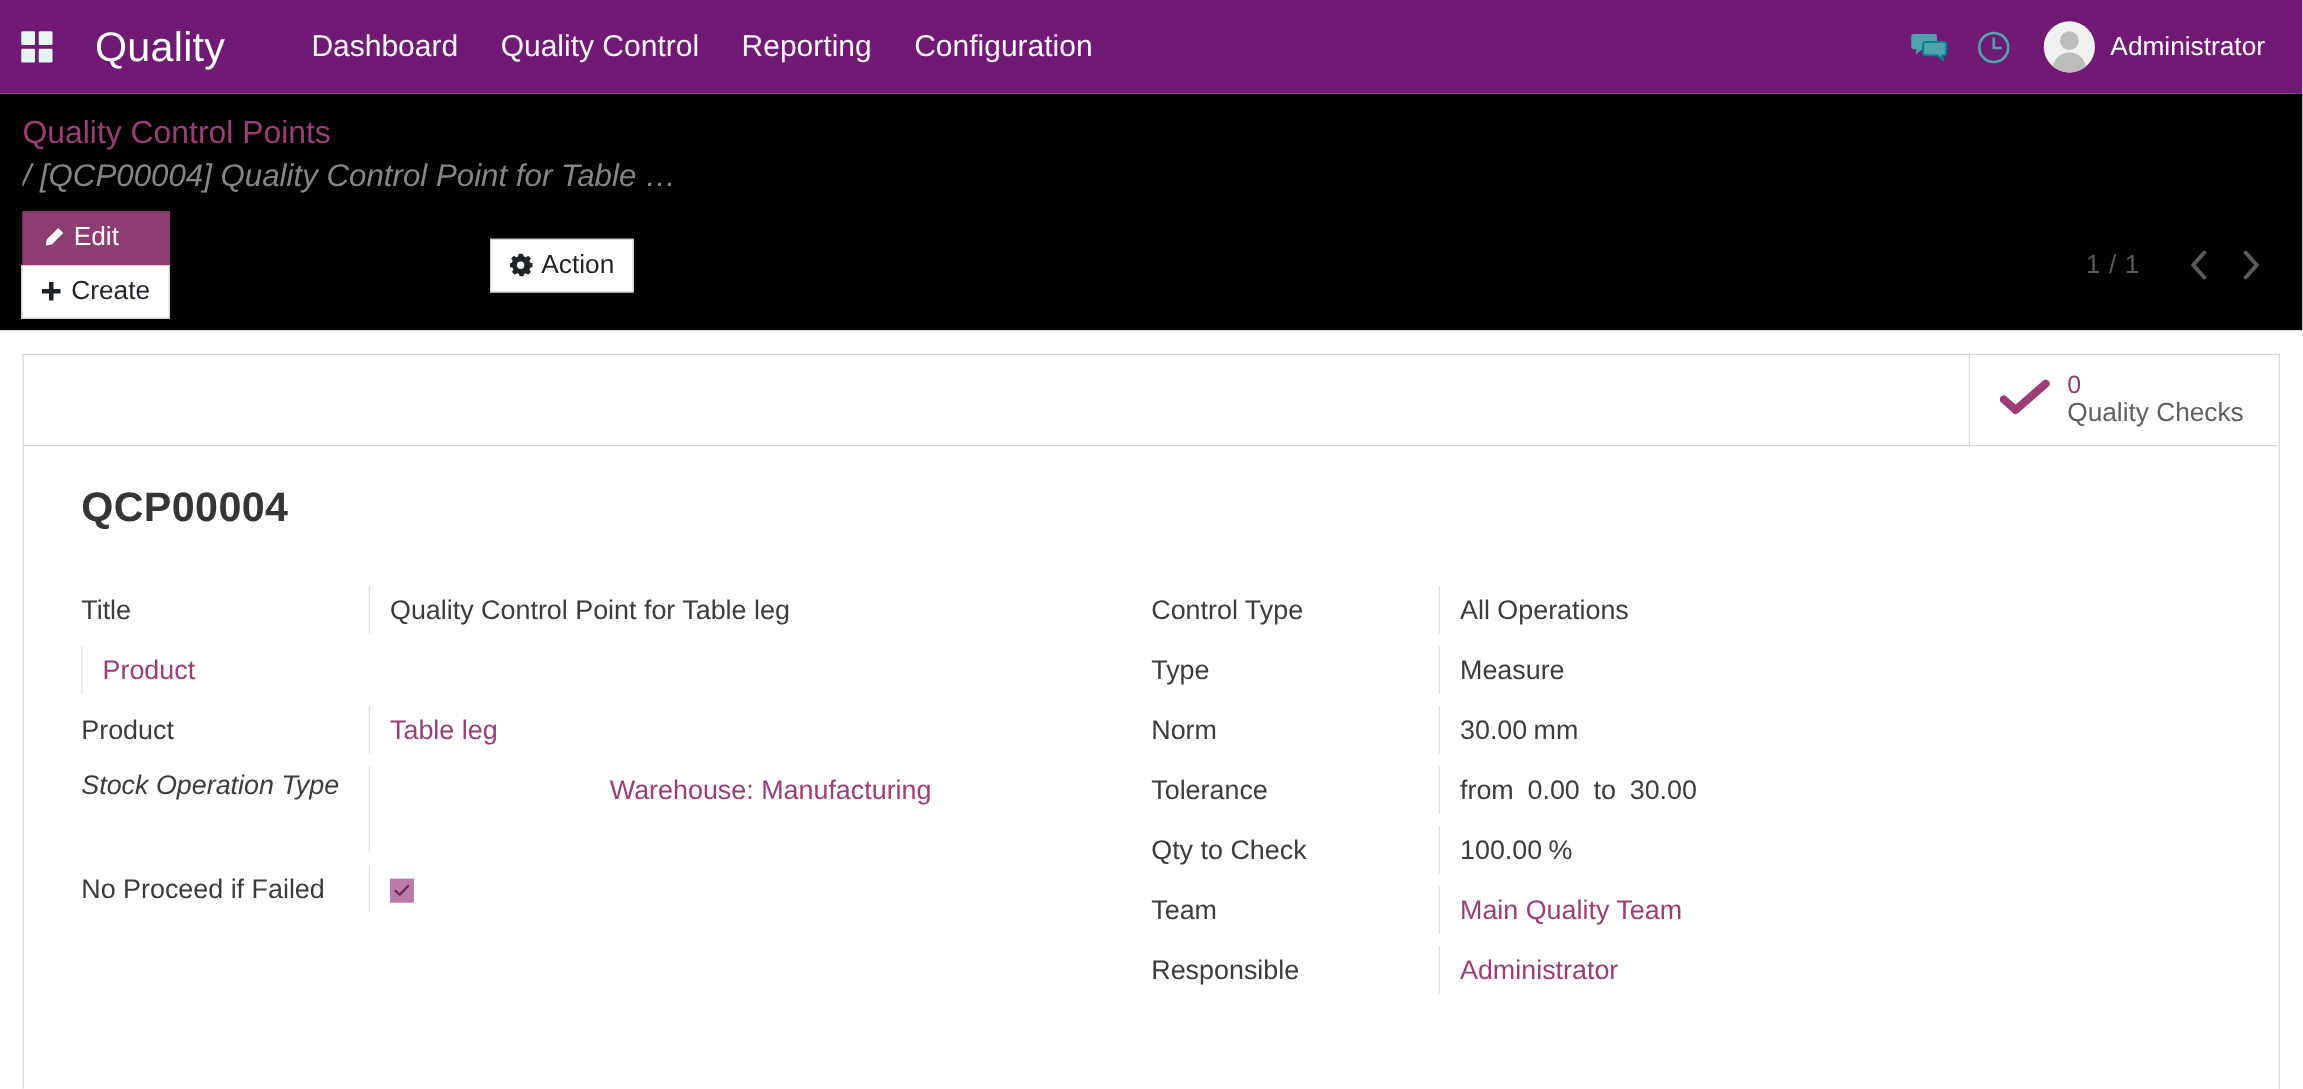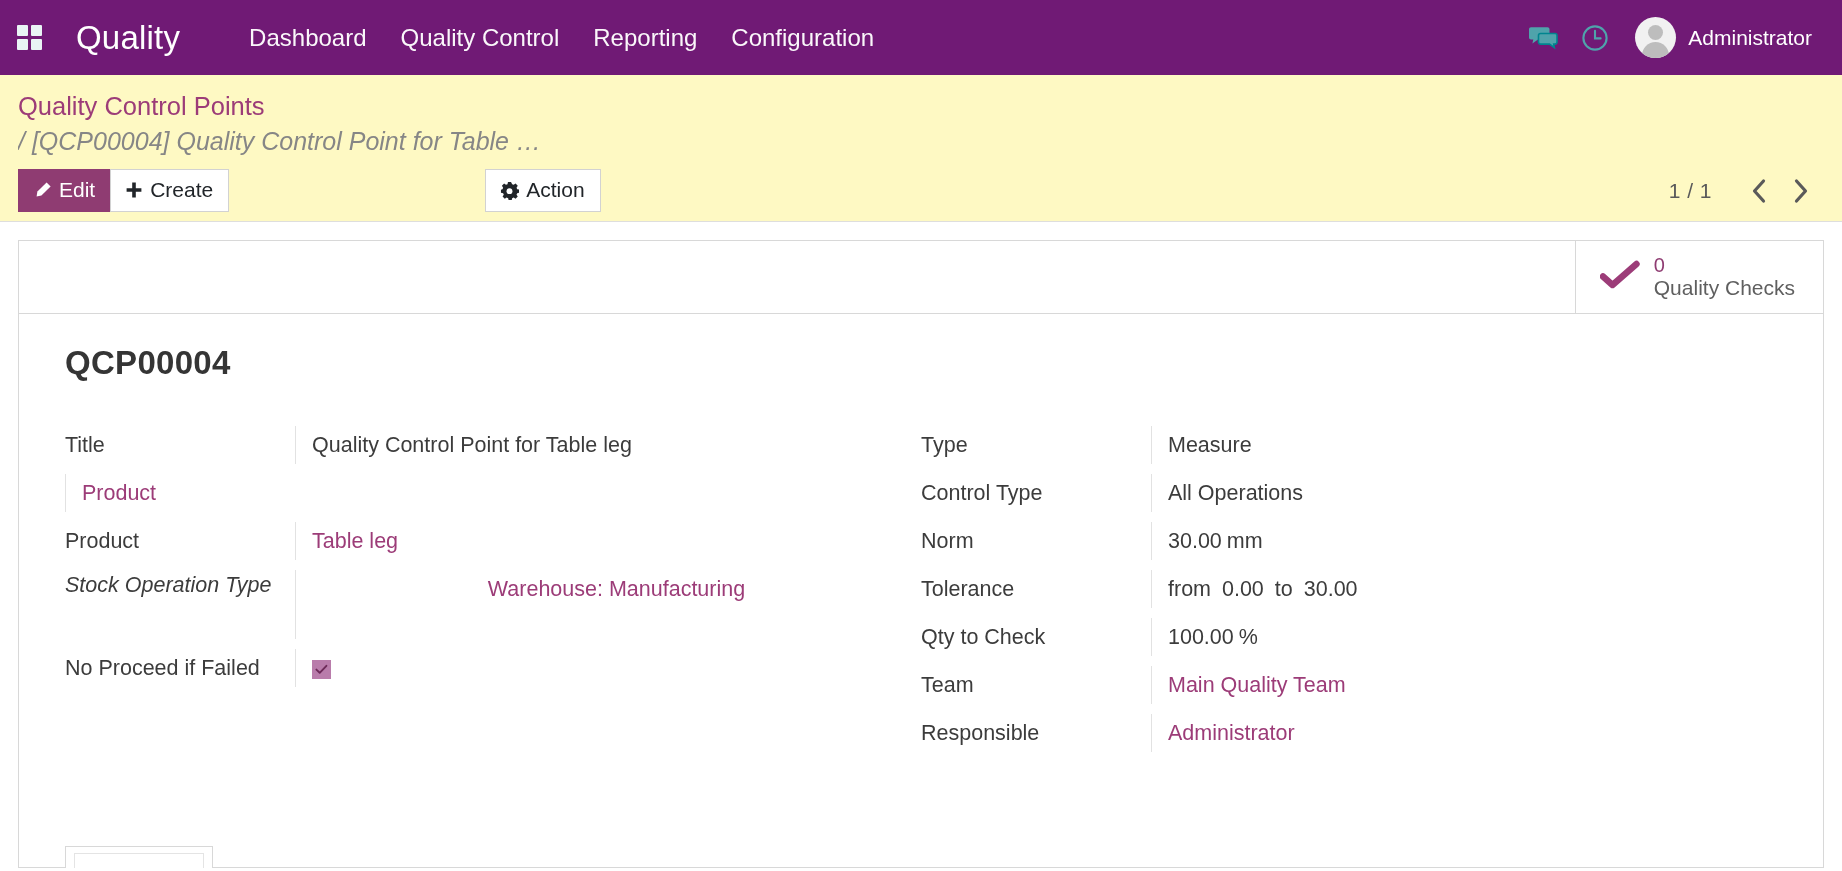--- a/index.html
+++ b/index.html
@@ -101,7 +101,7 @@
 
   
   .control-panel {
-    background: #fef9c3;
+    background: #000000;
     border-bottom: 1px solid #dededd;
     padding: 0;
   }

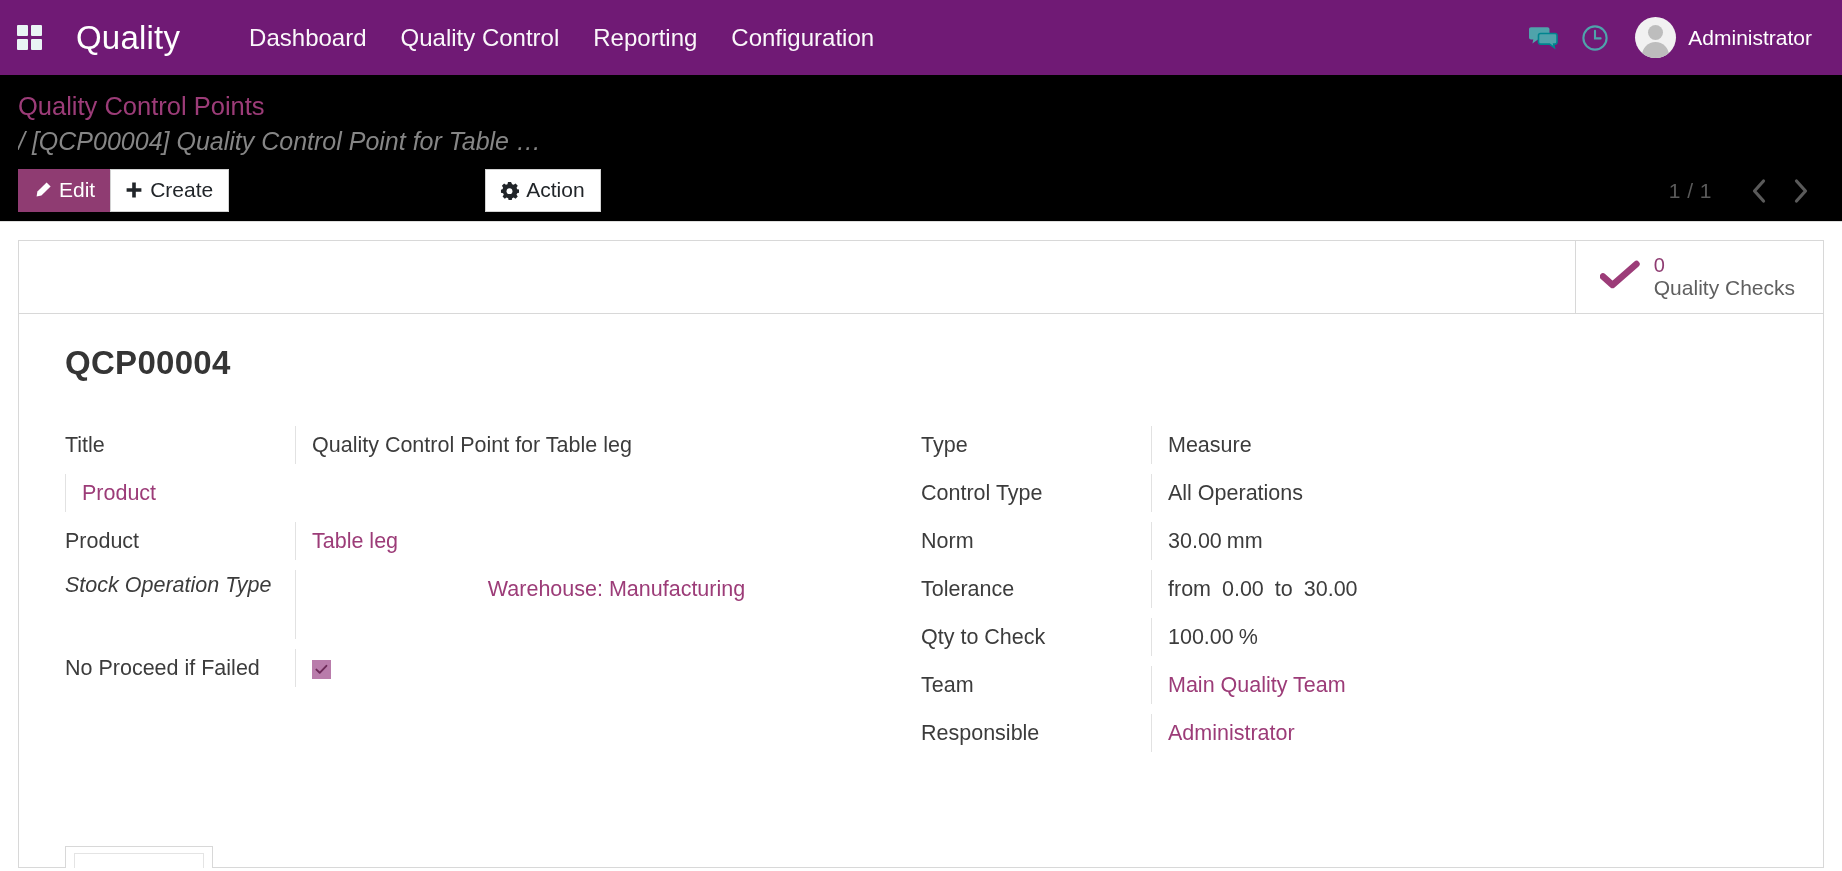--- a/index.html
+++ b/index.html
@@ -151,7 +151,7 @@
     border-color: #8f3c72;
     color: #ffffff;
   }
-  .btn-group { display: flex; }
+  .btn-group { display: flex; flex-direction: column; }
   .btn-group .btn + .btn { margin-left: -1px; }
   .action-btn-wrap { margin-left: 256px; }
   .btn .ic { display: inline-flex; align-items: center; }

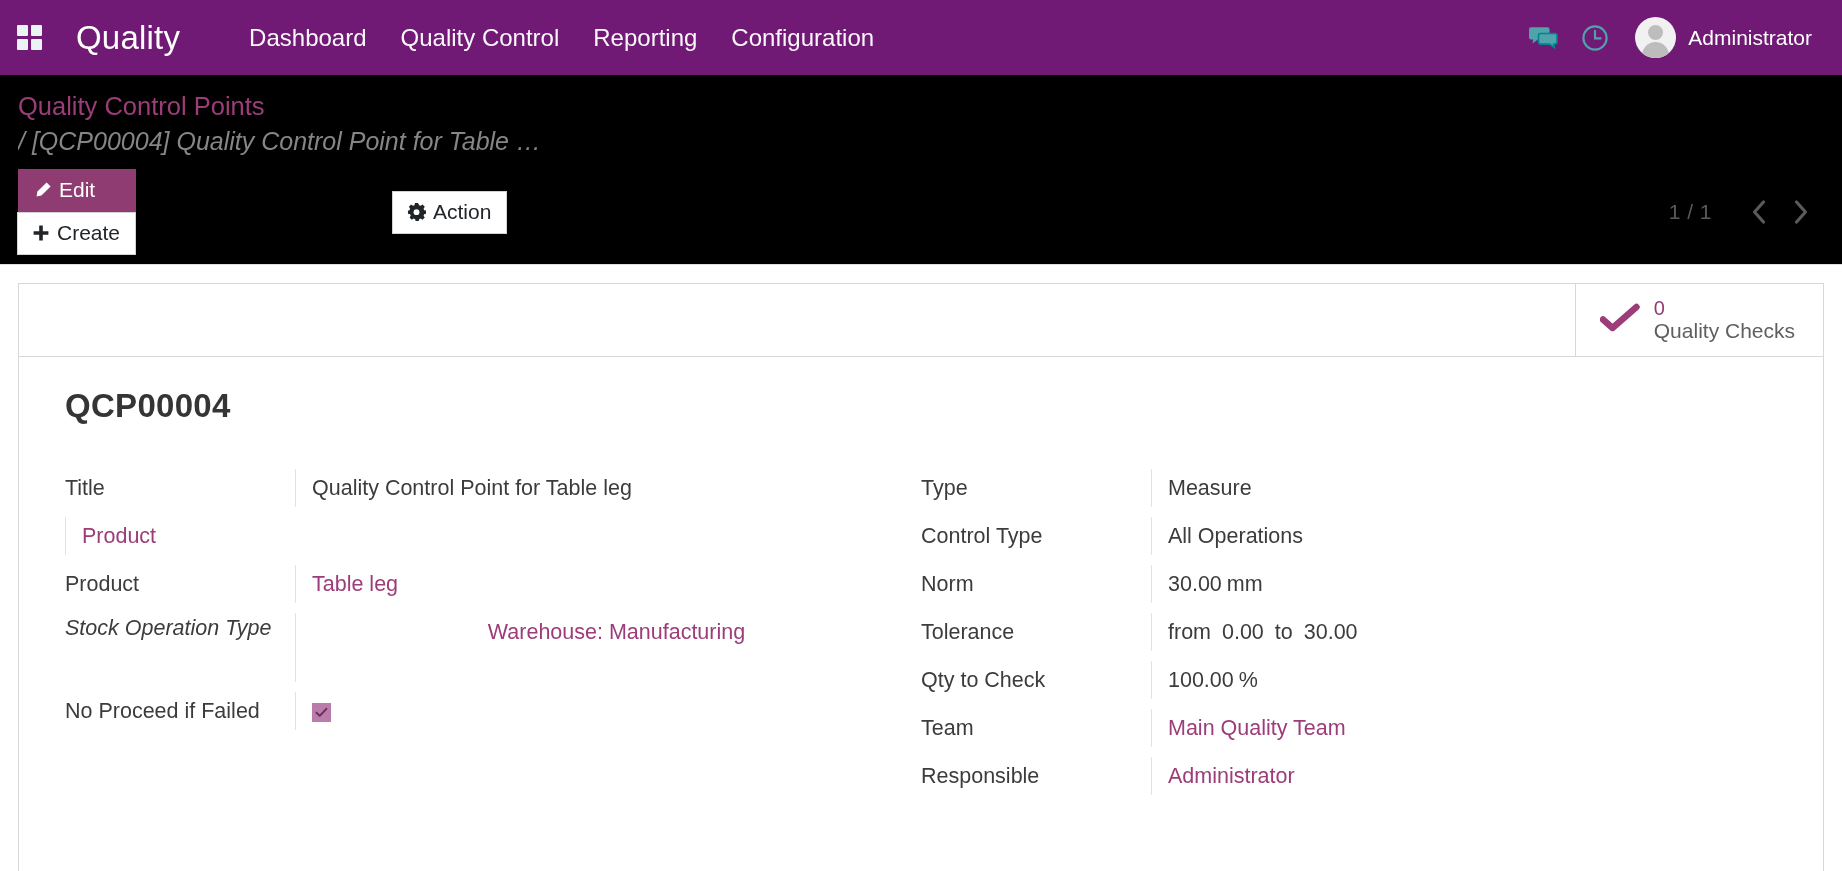--- a/index.html
+++ b/index.html
@@ -443,13 +443,13 @@
         <div class="form-col right">
 
           <div class="field-row">
+            <div class="field-label">Control Type</div>
+            <div class="field-value">All Operations</div>
+          </div>
+
+          <div class="field-row">
             <div class="field-label">Type</div>
             <div class="field-value">Measure</div>
-          </div>
-
-          <div class="field-row">
-            <div class="field-label">Control Type</div>
-            <div class="field-value">All Operations</div>
           </div>
 
           <div class="field-row">

